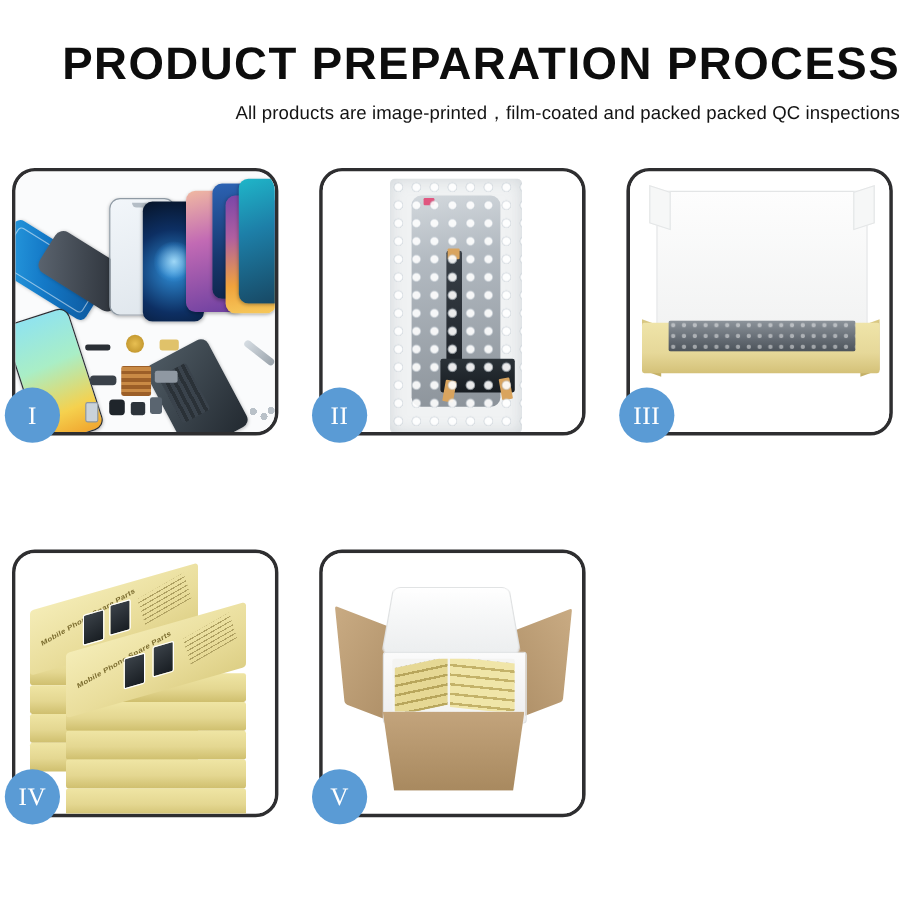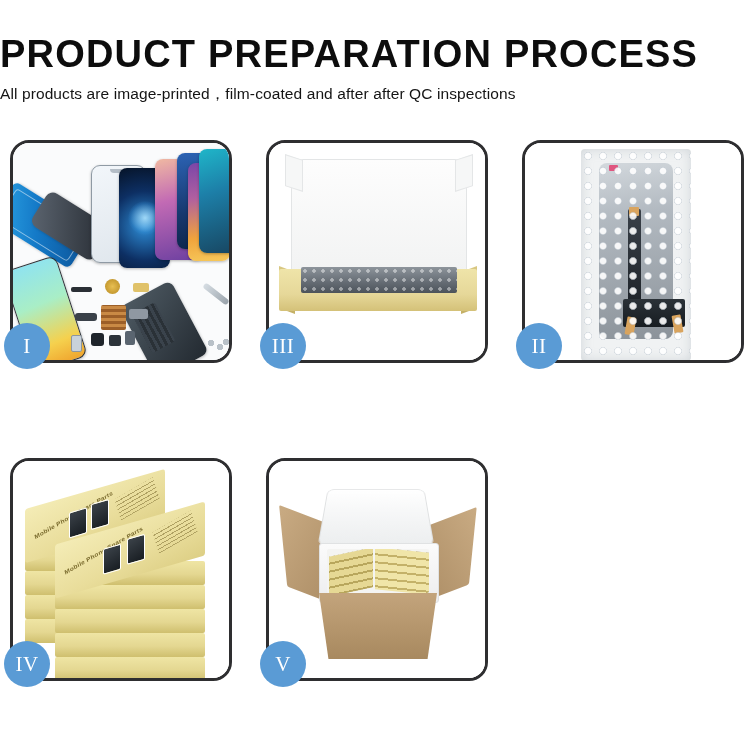--- a/index.html
+++ b/index.html
@@ -20,7 +20,7 @@
     position: absolute;
     top: 0; left: 0;
     width: 750px;
-    text-align: left;
+    text-align: right;
   }
   .title {
     margin: 0;

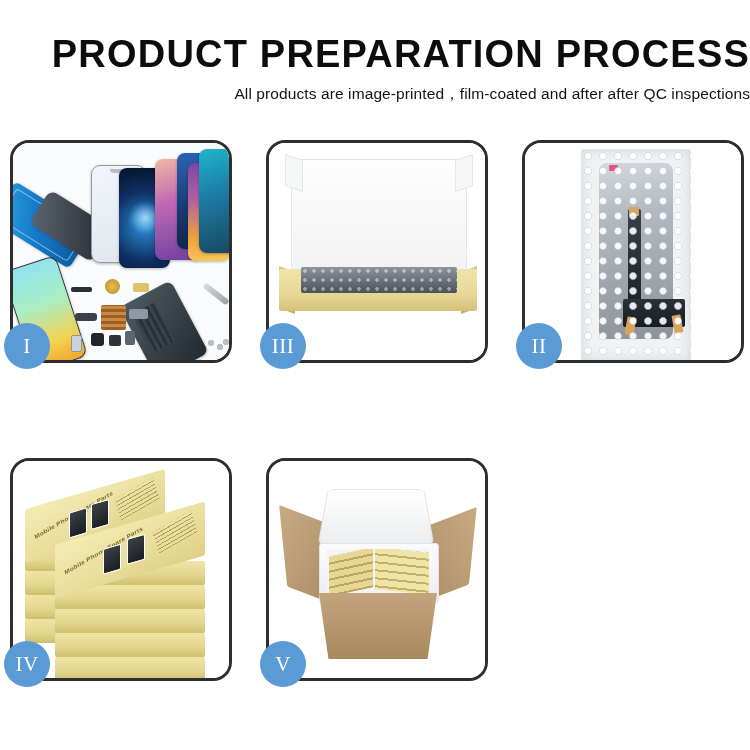--- a/index.html
+++ b/index.html
@@ -490,7 +490,7 @@
 
 <div class="header">
   <h1 class="title">PRODUCT PREPARATION PROCESS</h1>
-  <p class="subtitle">All products are image-printed，film-coated and after after QC inspections</p>
+  <p class="subtitle">All products are image-printed，film-coated and packed packed QC inspections</p>
 </div>
 
 <div class="grid">

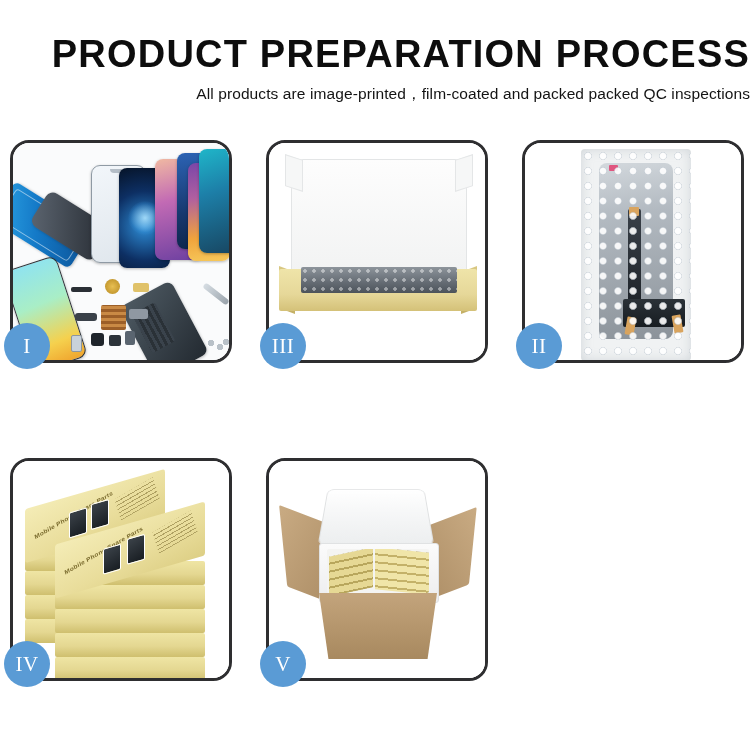--- a/index.html
+++ b/index.html
@@ -524,19 +524,6 @@
   </div>
 
   <div class="panel">
-    <div class="panel-inner p3">
-      <div class="b3-lid"></div>
-      <div class="b3-lid-flapL"></div>
-      <div class="b3-lid-flapR"></div>
-      <div class="b3-tray-left"></div>
-      <div class="b3-tray-right"></div>
-      <div class="b3-tray"></div>
-      <div class="b3-content"></div>
-    </div>
-    <div class="badge">III</div>
-  </div>
-
-  <div class="panel">
     <div class="panel-inner p2">
       <div class="bubblepack">
         <div class="lcd"></div>
@@ -553,6 +540,19 @@
   </div>
 
   <div class="panel">
+    <div class="panel-inner p3">
+      <div class="b3-lid"></div>
+      <div class="b3-lid-flapL"></div>
+      <div class="b3-lid-flapR"></div>
+      <div class="b3-tray-left"></div>
+      <div class="b3-tray-right"></div>
+      <div class="b3-tray"></div>
+      <div class="b3-content"></div>
+    </div>
+    <div class="badge">III</div>
+  </div>
+
+  <div class="panel">
     <div class="panel-inner p4">
       <div class="stack">
 

